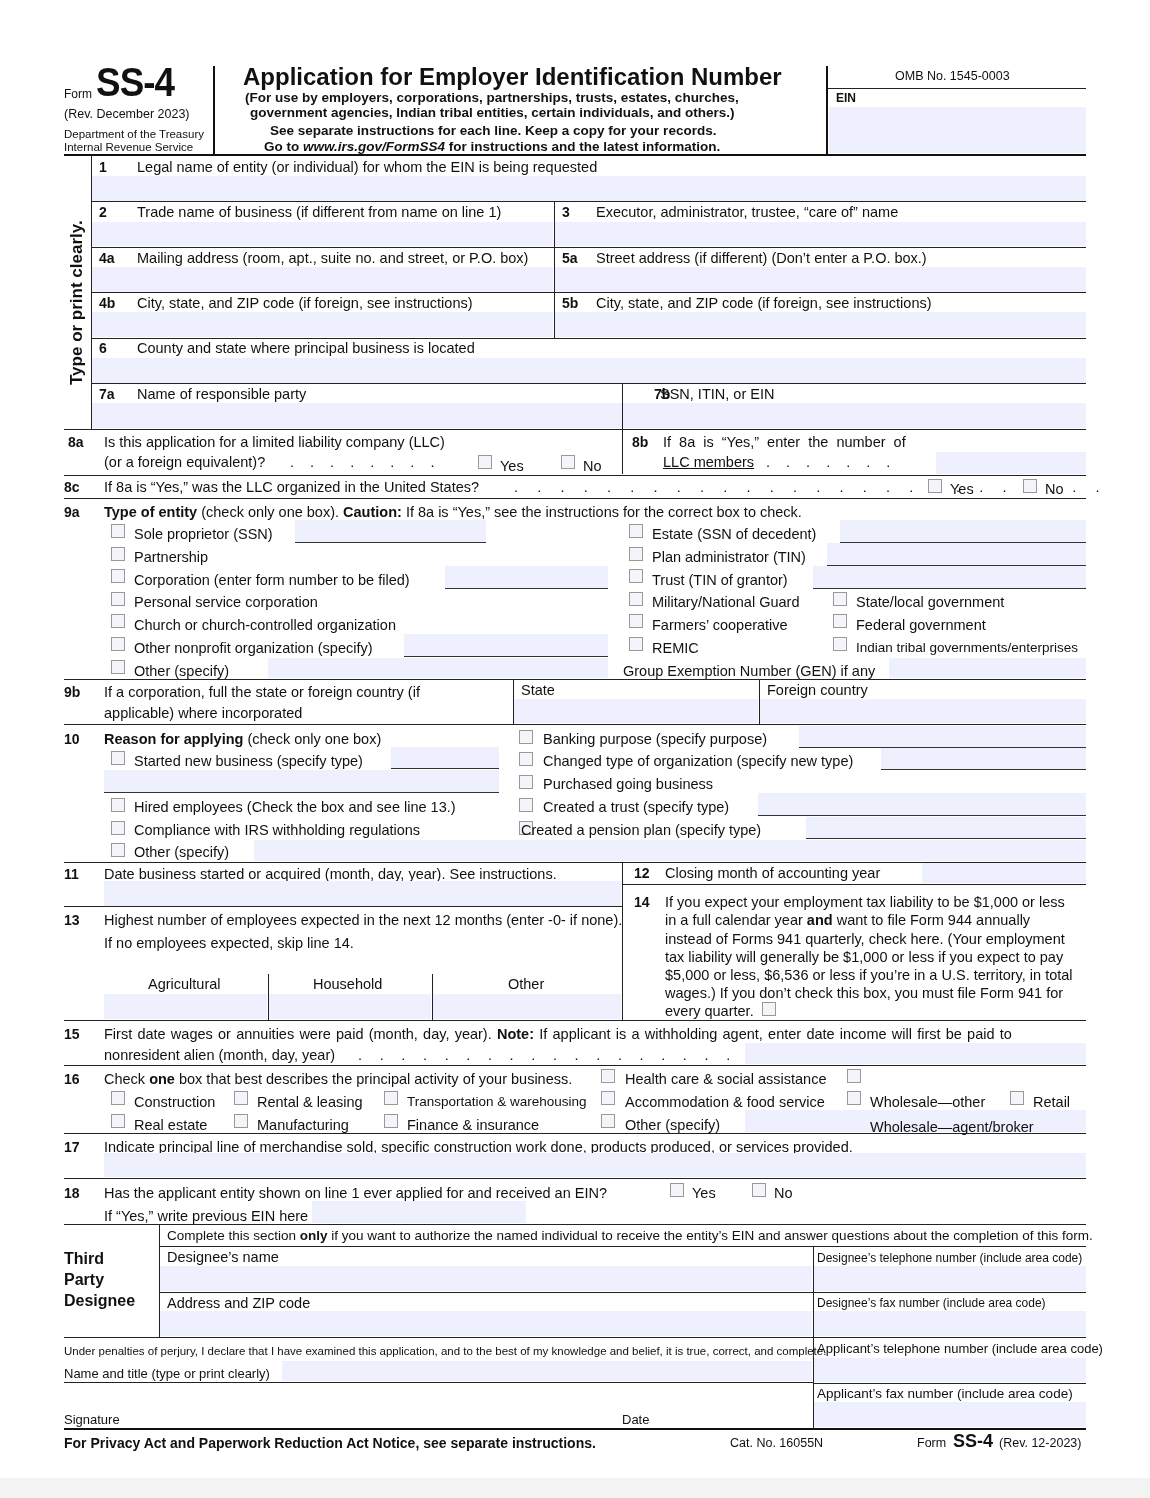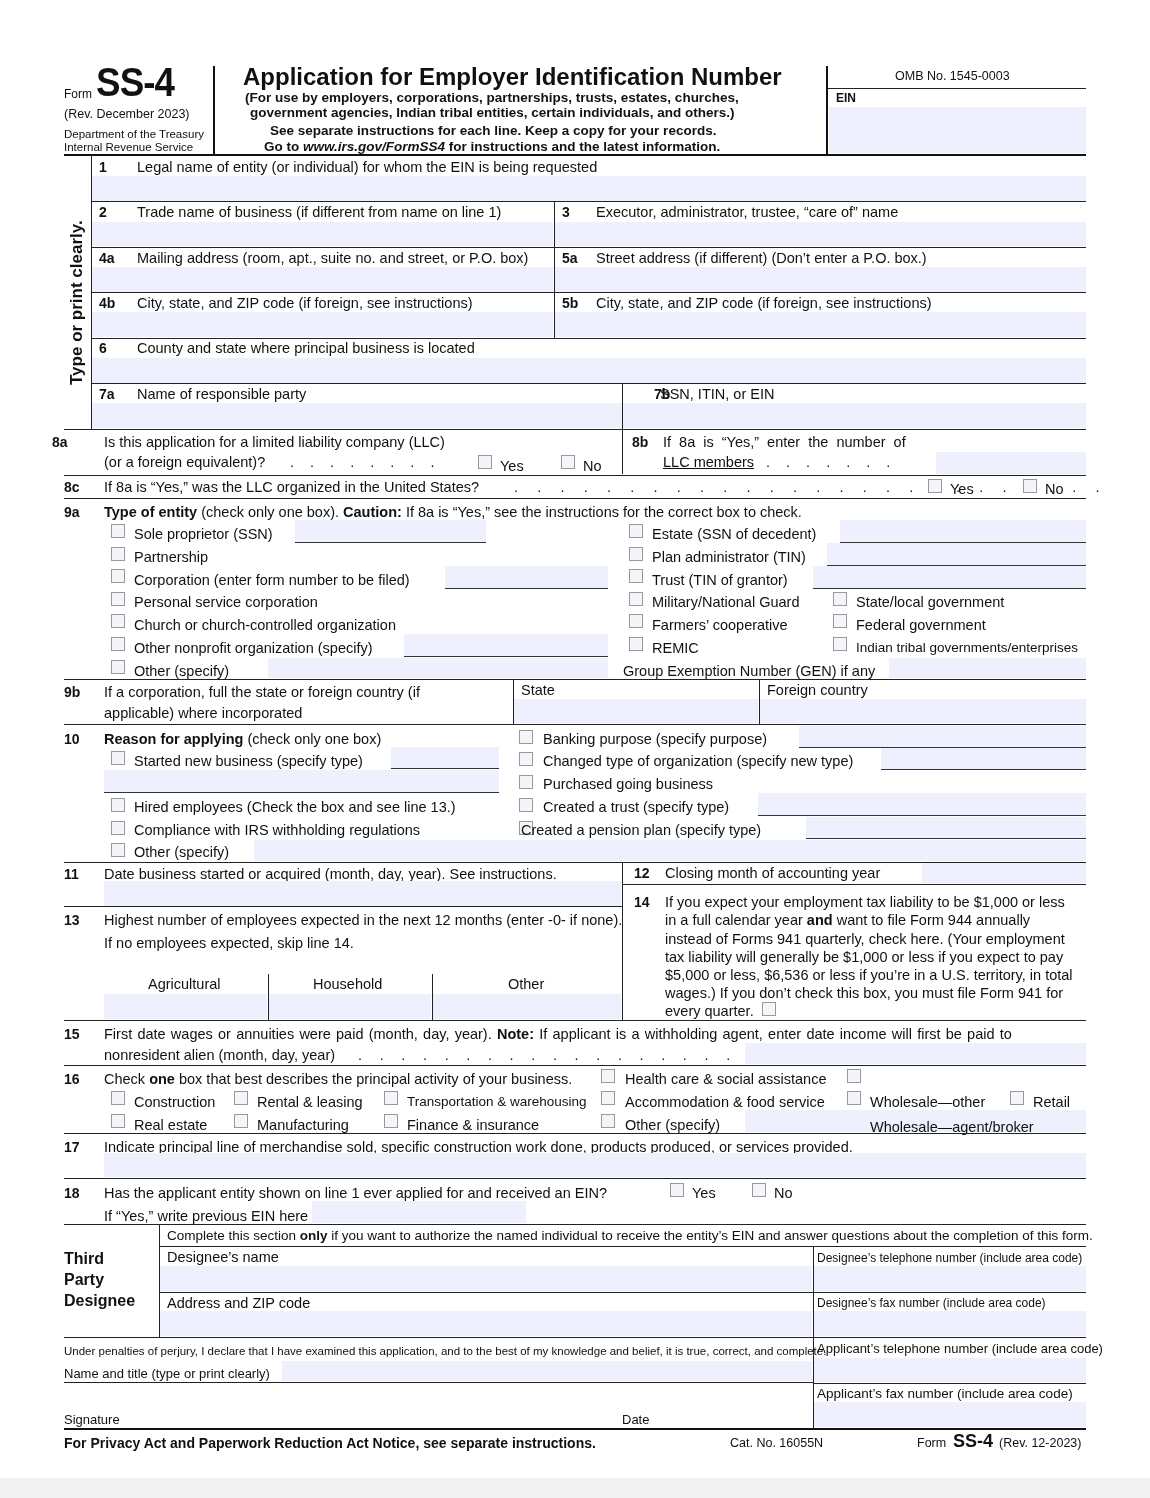--- a/index.html
+++ b/index.html
@@ -95,7 +95,7 @@
 </div>
 
 <div>
-  <span class="num" style="left:52px;top:435px;">8a</span>
+  <span class="num" style="left:68px;top:435px;">8a</span>
   <span class="t" style="left:104px;top:435px;">Is this application for a limited liability company (LLC)</span>
   <span class="t" style="left:104px;top:455px;">(or a foreign equivalent)?</span>
   <span class="t" style="left:290px;top:455px;letter-spacing:6px;">. . . . . . . .</span>

